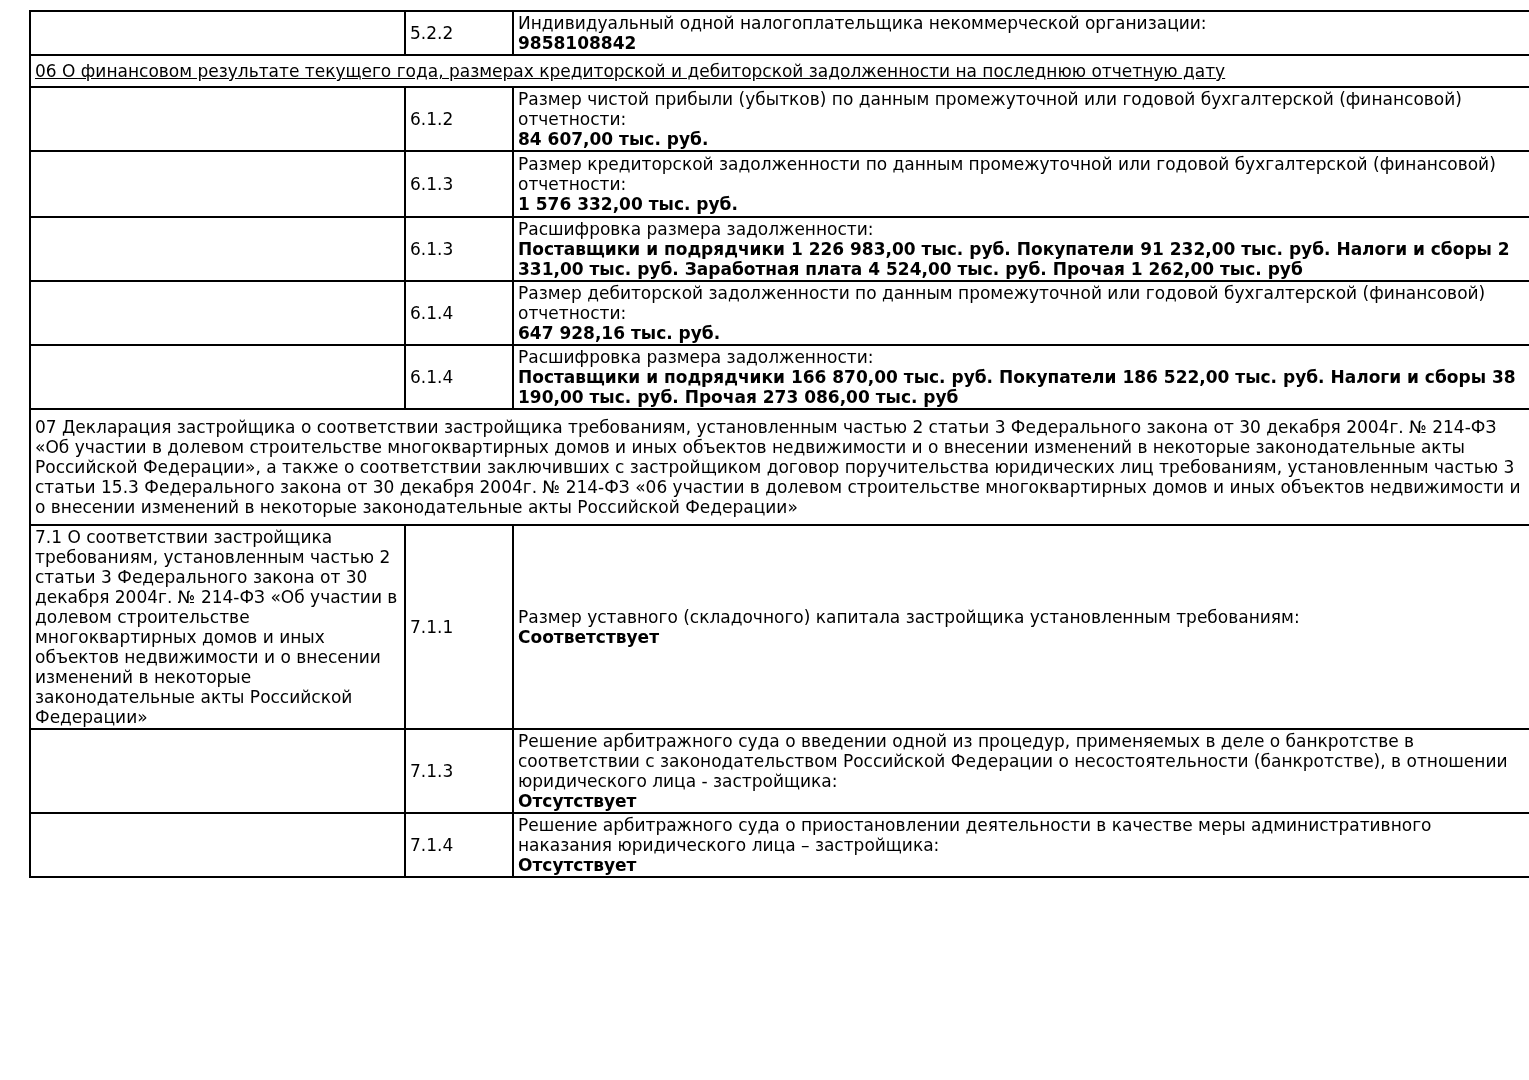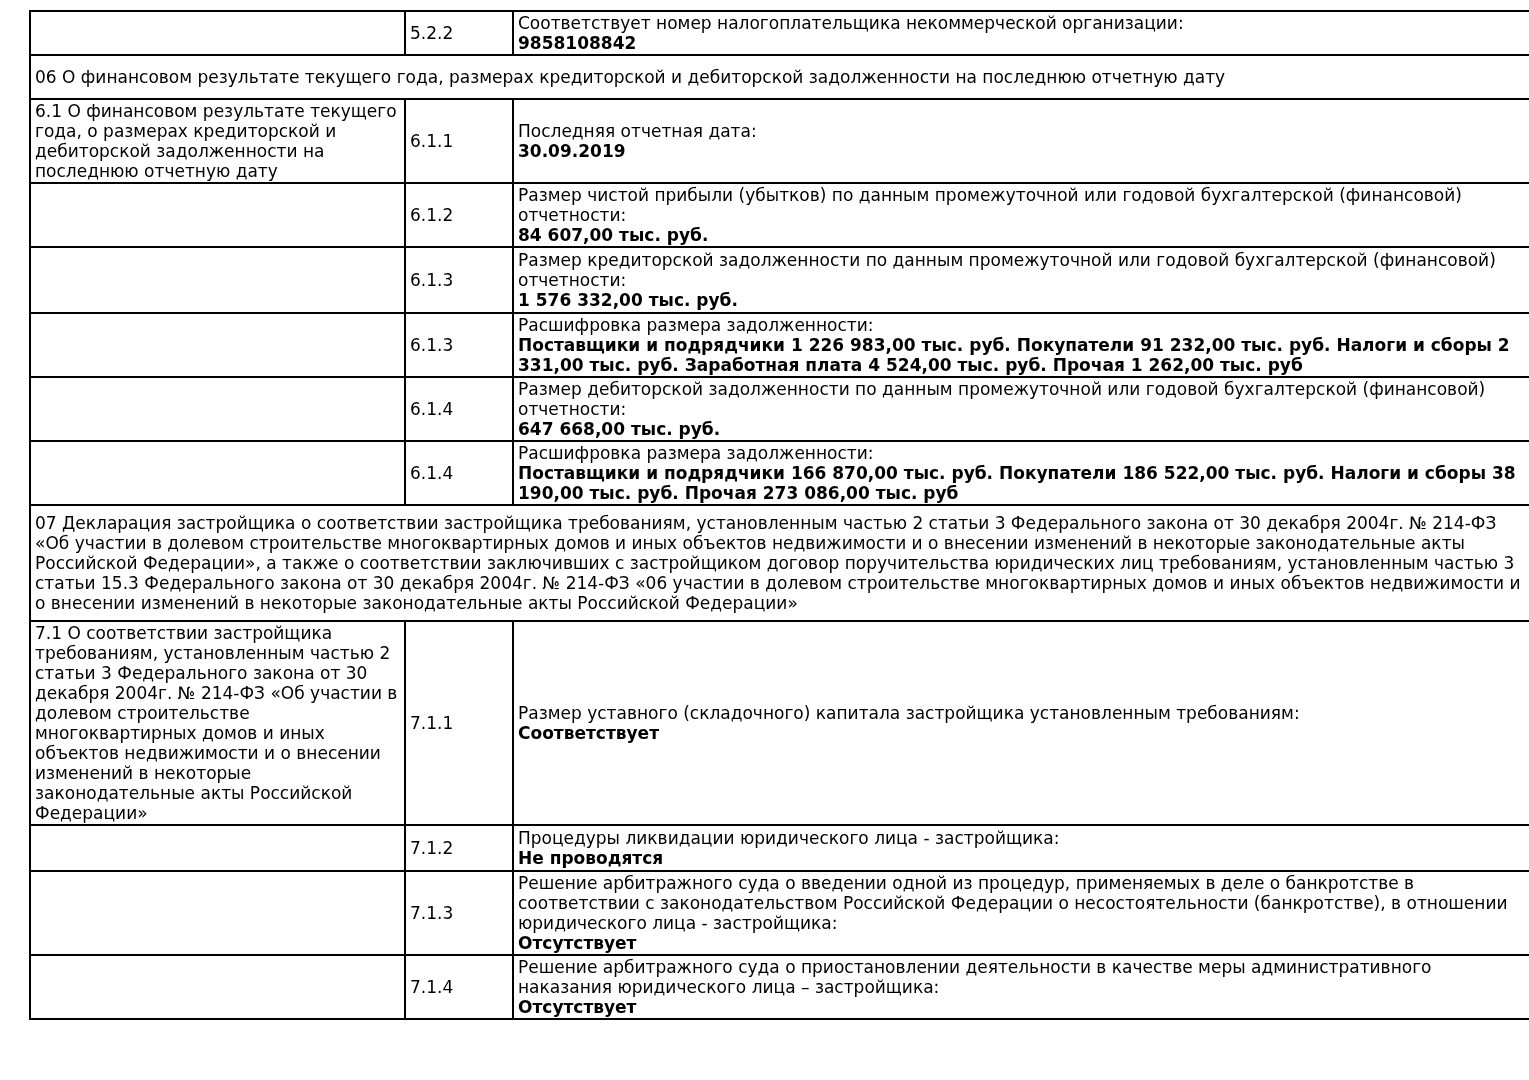--- a/index.html
+++ b/index.html
@@ -67,7 +67,7 @@
         <td class="desc"></td>
         <td class="code">5.2.2</td>
         <td class="content">
-          <div class="label">Соответствует номер налогоплательщика некоммерческой организации:</div>
+          <div class="label">Индивидуальный одной налогоплательщика некоммерческой организации:</div>
           <div class="value">9858108842</div>
         </td>
       </tr>

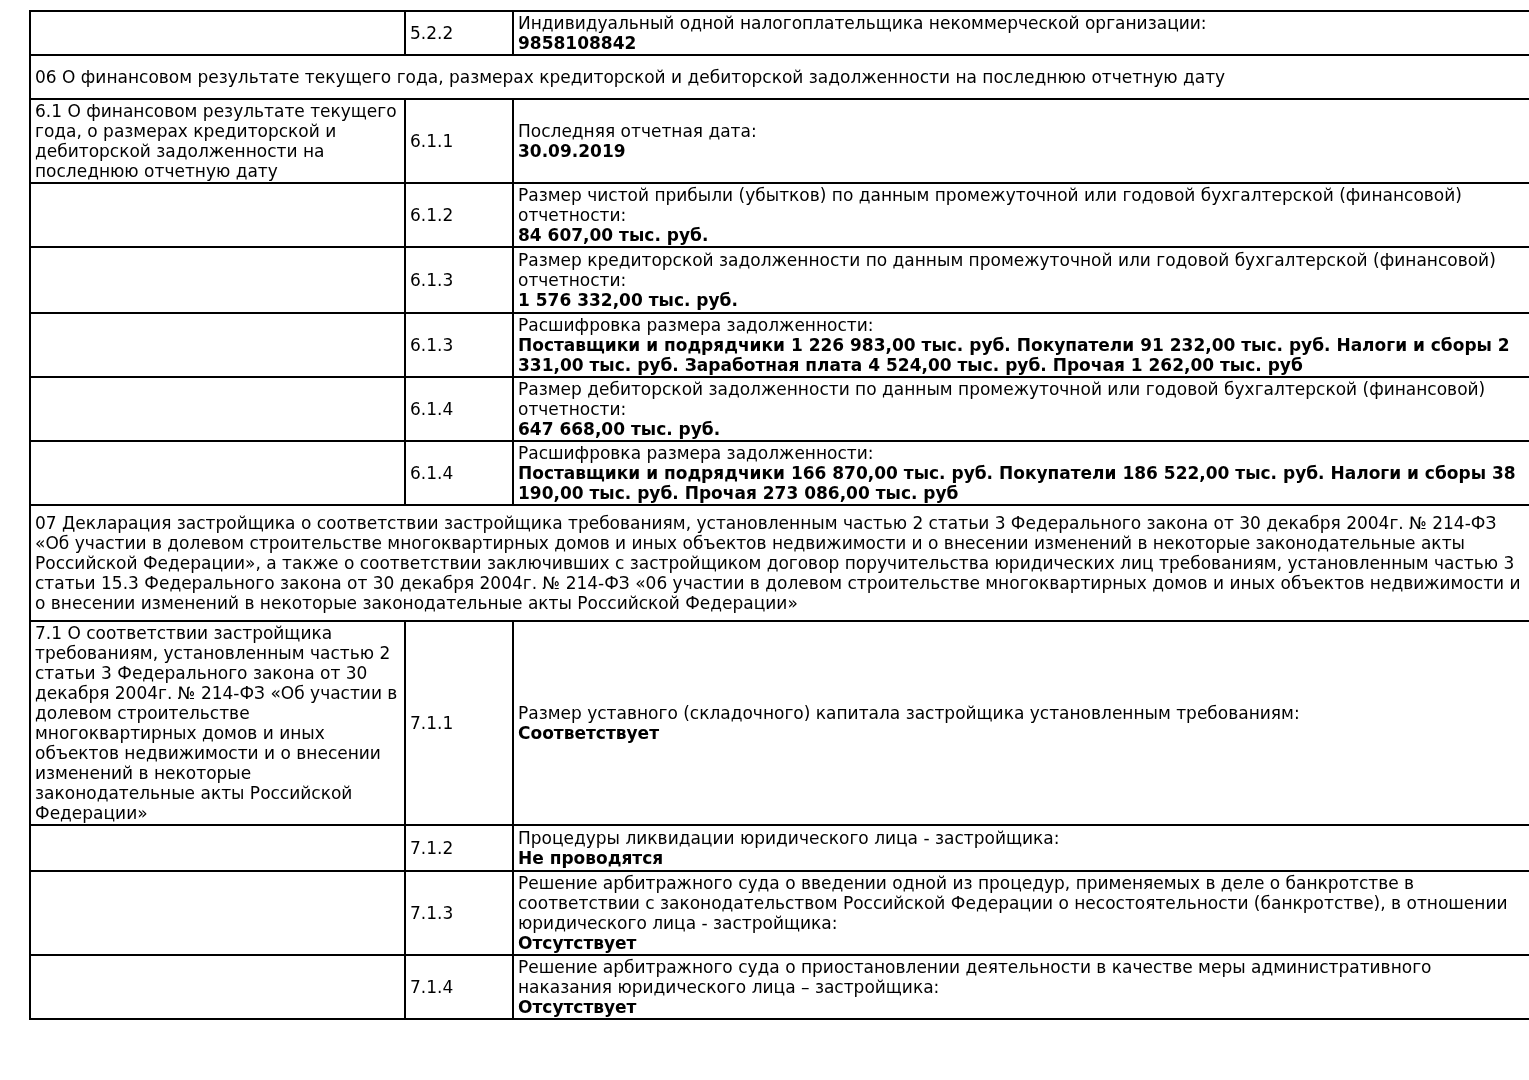--- a/index.html
+++ b/index.html
@@ -72,7 +72,7 @@
         </td>
       </tr>
 
-      <tr style="height:44px;">
+      <tr style="height:32px;text-decoration:underline;">
         <td class="section" colspan="3">06 О финансовом результате текущего года, размерах кредиторской и дебиторской задолженности на последнюю отчетную дату</td>
       </tr>
 

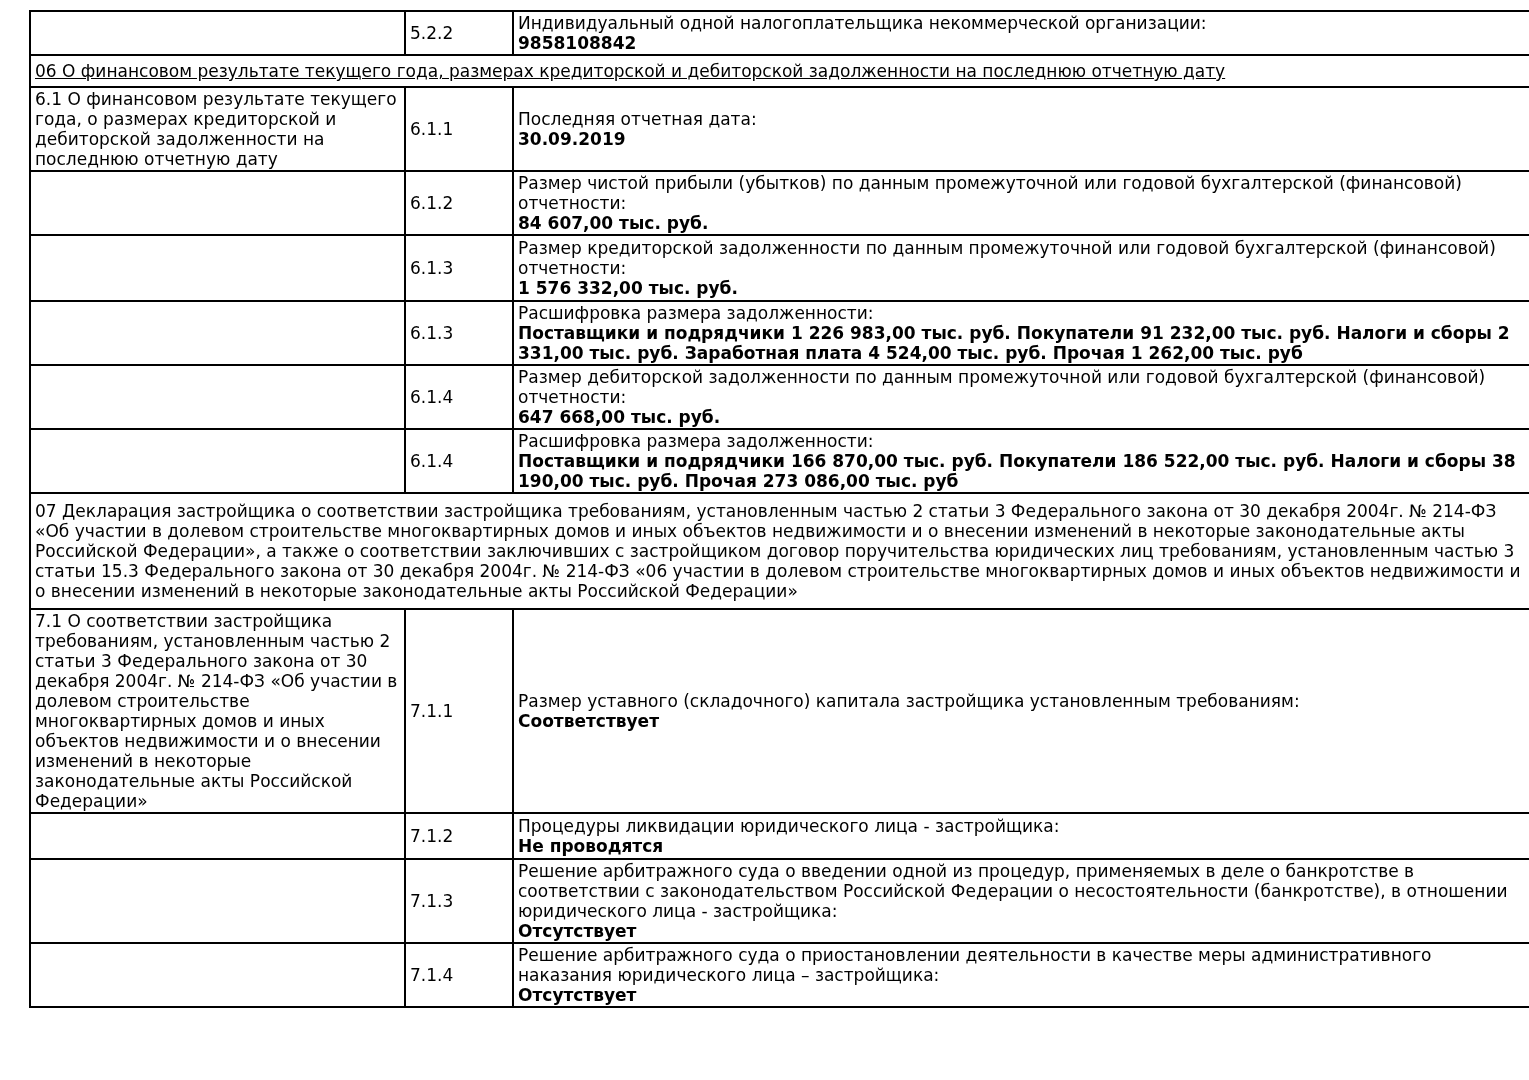--- a/index.html
+++ b/index.html
@@ -76,14 +76,6 @@
         <td class="section" colspan="3">06 О финансовом результате текущего года, размерах кредиторской и дебиторской задолженности на последнюю отчетную дату</td>
       </tr>
 
-      <tr style="height:78px;">
-        <td class="desc">6.1 О финансовом результате текущего года, о размерах кредиторской и дебиторской задолженности на последнюю отчетную дату</td>
-        <td class="code">6.1.1</td>
-        <td class="content">
-          <div class="label">Последняя отчетная дата:</div>
-          <div class="value">30.09.2019</div>
-        </td>
-      </tr>
 
       <tr style="height:48px;">
         <td class="desc"></td>

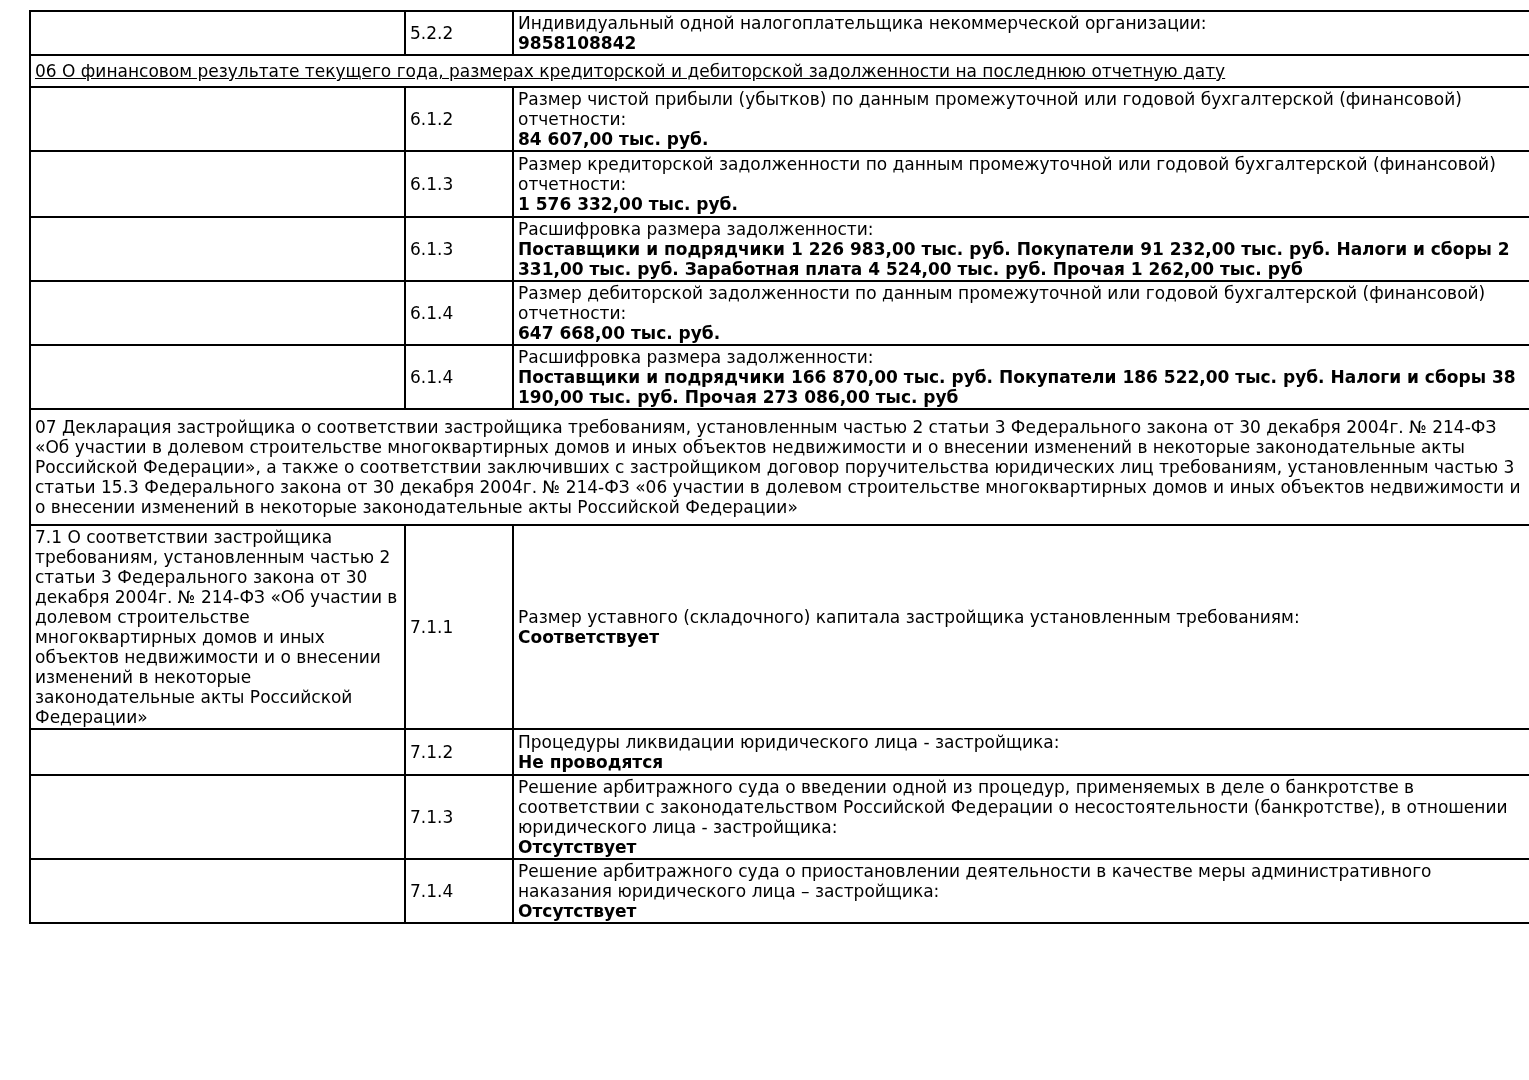--- a/index.html
+++ b/index.html
@@ -109,7 +109,7 @@
         <td class="code">6.1.4</td>
         <td class="content">
           <div class="label">Размер дебиторской задолженности по данным промежуточной или годовой бухгалтерской (финансовой) отчетности:</div>
-          <div class="value">647 668,00 тыс. руб.</div>
+          <div class="value">647 928,16 тыс. руб.</div>
         </td>
       </tr>
 

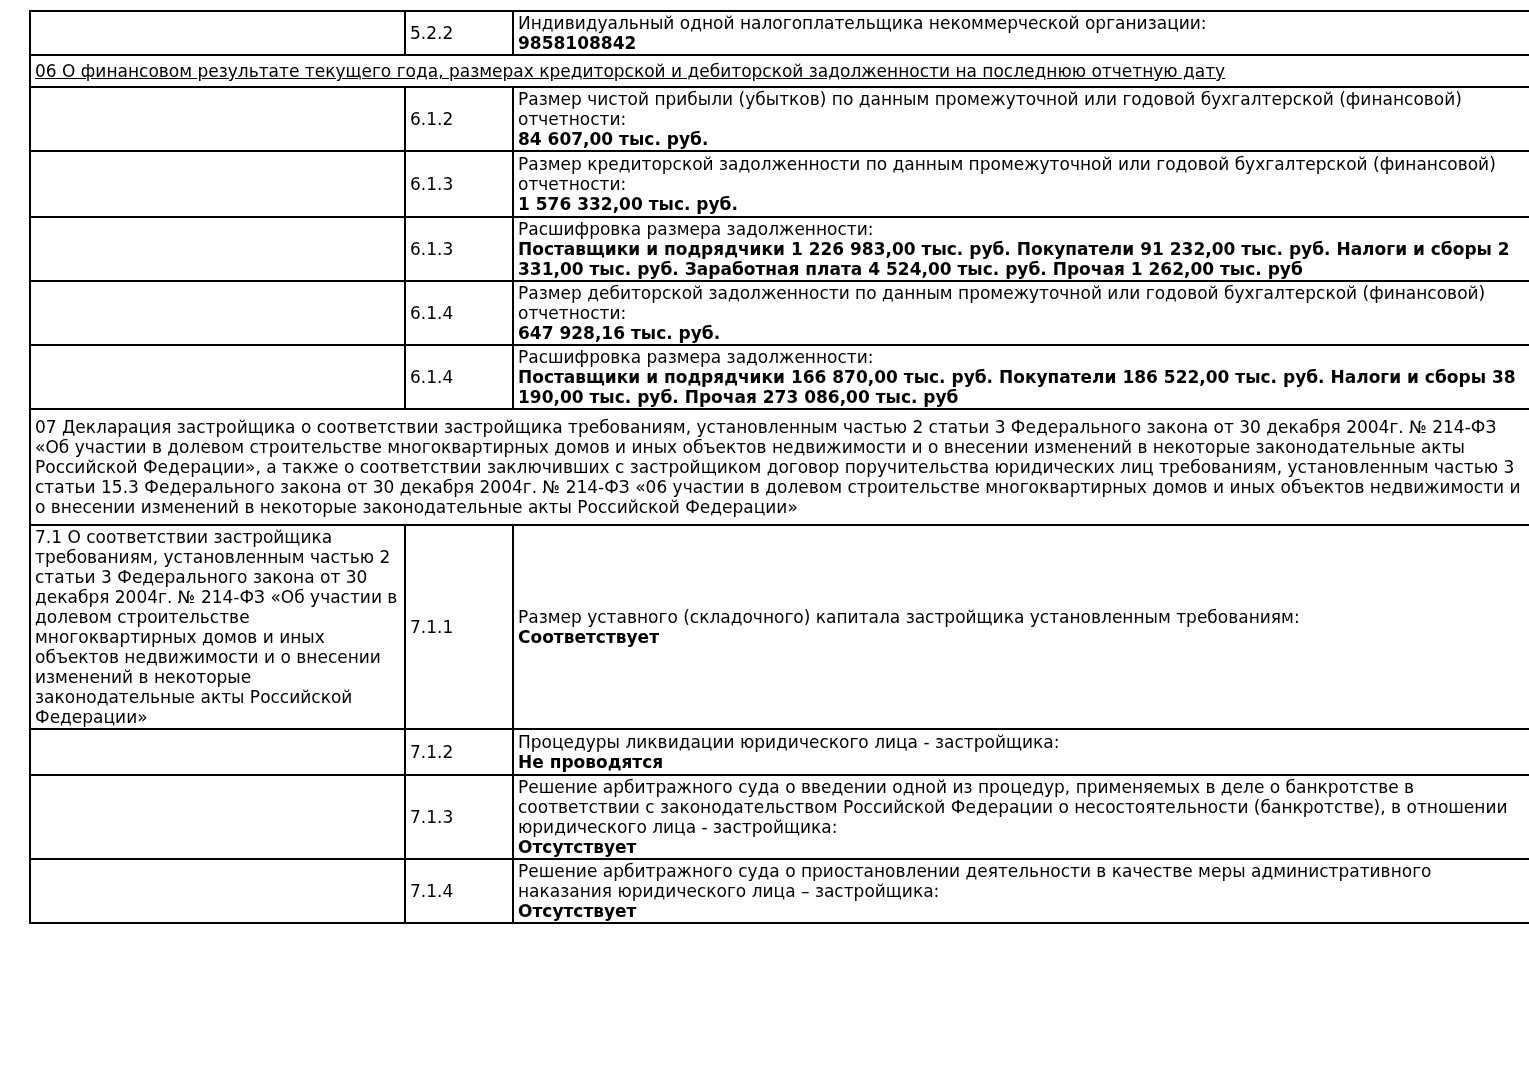--- a/index.html
+++ b/index.html
@@ -135,14 +135,6 @@
         </td>
       </tr>
 
-      <tr style="height:46px;">
-        <td class="desc"></td>
-        <td class="code">7.1.2</td>
-        <td class="content">
-          <div class="label">Процедуры ликвидации юридического лица - застройщика:</div>
-          <div class="value">Не проводятся</div>
-        </td>
-      </tr>
 
       <tr style="height:77px;">
         <td class="desc"></td>

